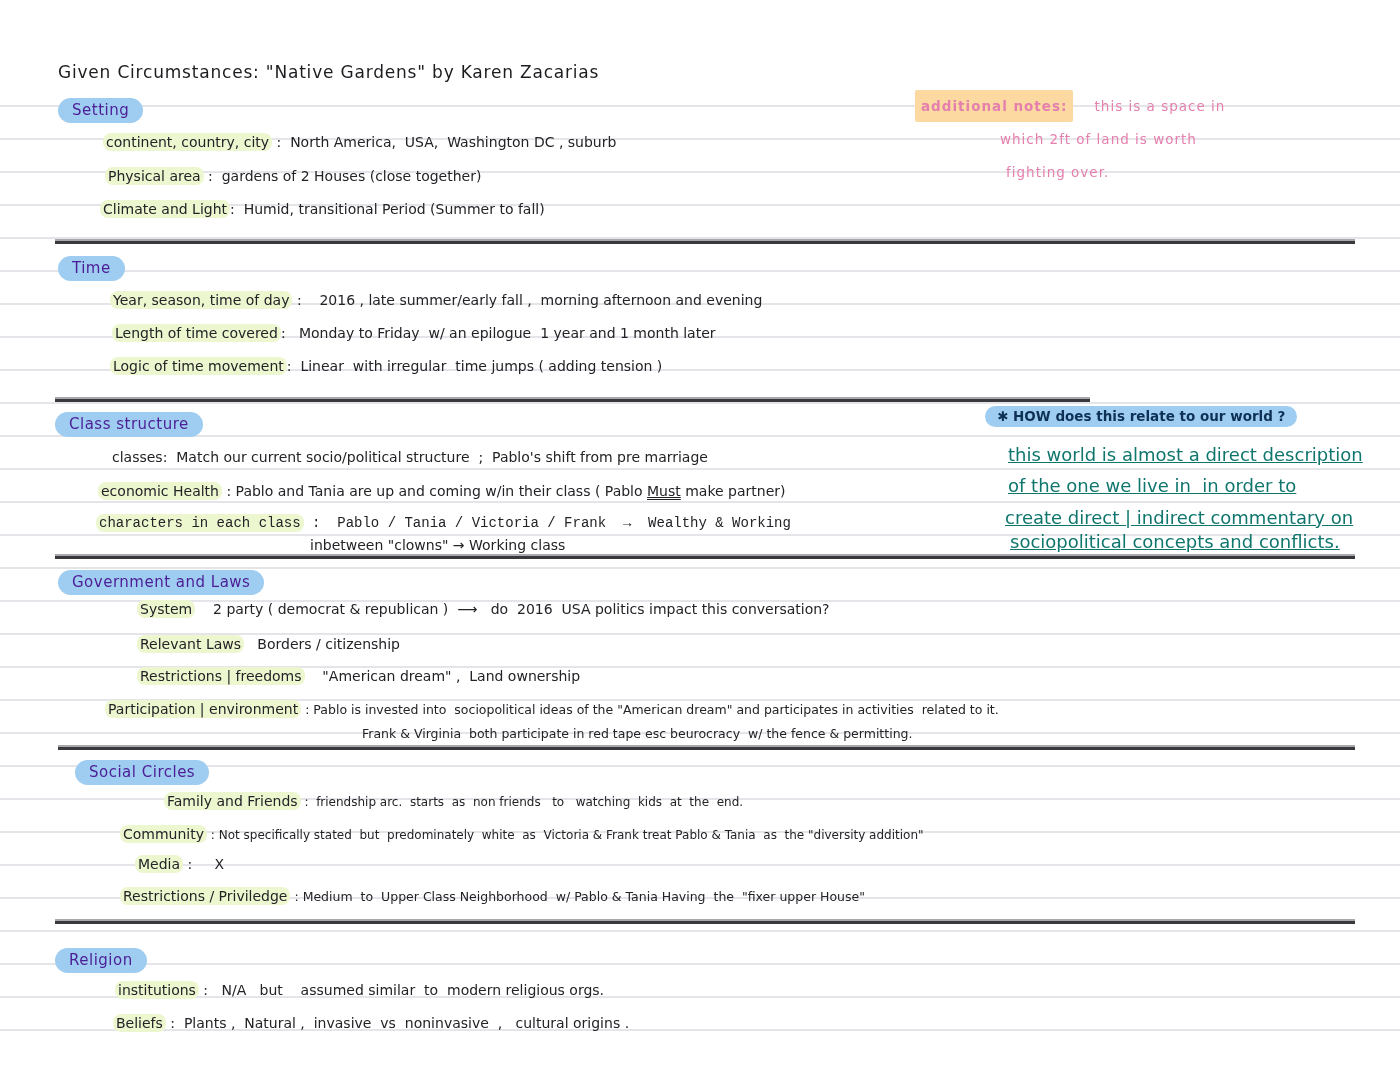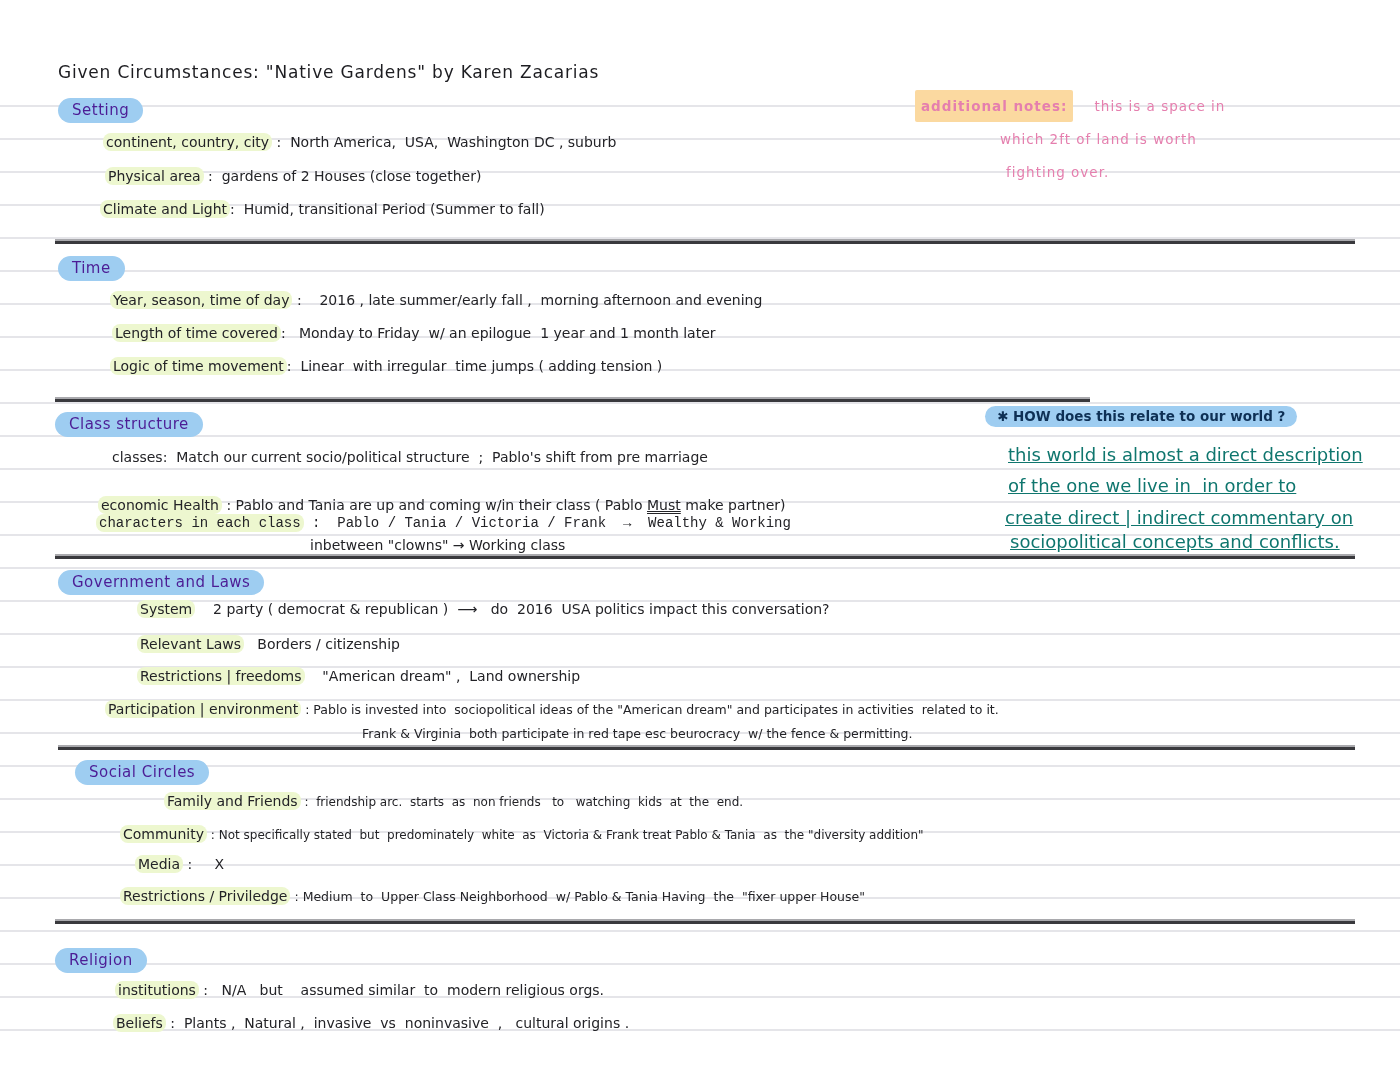--- a/index.html
+++ b/index.html
@@ -66,7 +66,7 @@
 
   <div class="pill" style="left:55px;top:412px;">Class structure</div>
   <div class="row" style="left:112px;top:449px;"><span class="lbl">classes</span><span class="val">:  Match our current socio/political structure  ;  Pablo's shift from pre marriage</span></div>
-  <div class="row" style="left:98px;top:497px;"><span class="lbl hl">economic Health</span><span class="val"> : Pablo and Tania are up and coming w/in their class ( Pablo </span><span class="val und">Must</span><span class="val"> make partner)</span></div>
+  <div class="row" style="left:98px;top:483px;"><span class="lbl hl">economic Health</span><span class="val"> : Pablo and Tania are up and coming w/in their class ( Pablo </span><span class="val und">Must</span><span class="val"> make partner)</span></div>
   <div class="row" style="left:96px;top:515px;font-family:Liberation Mono, monospace;"><span class="lbl hl">characters in each class</span><span class="val"> :  Pablo / Tania / Victoria / Frank  →  Wealthy &amp; Working</span></div>
   <div class="row" style="left:310px;top:537px;"><span class="val">inbetween "clowns" → Working class</span></div>
 

